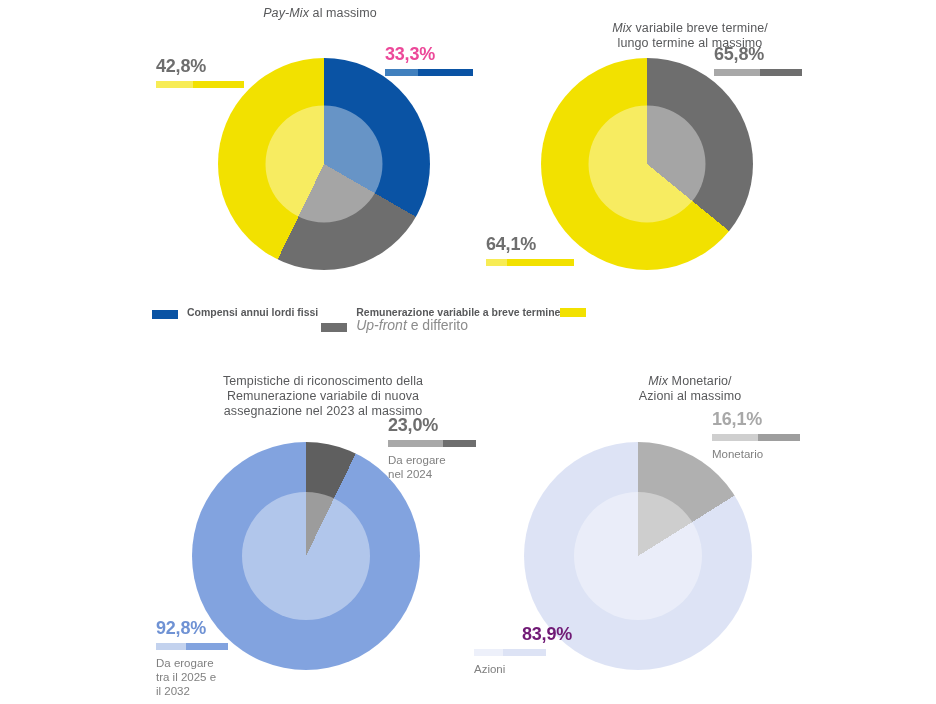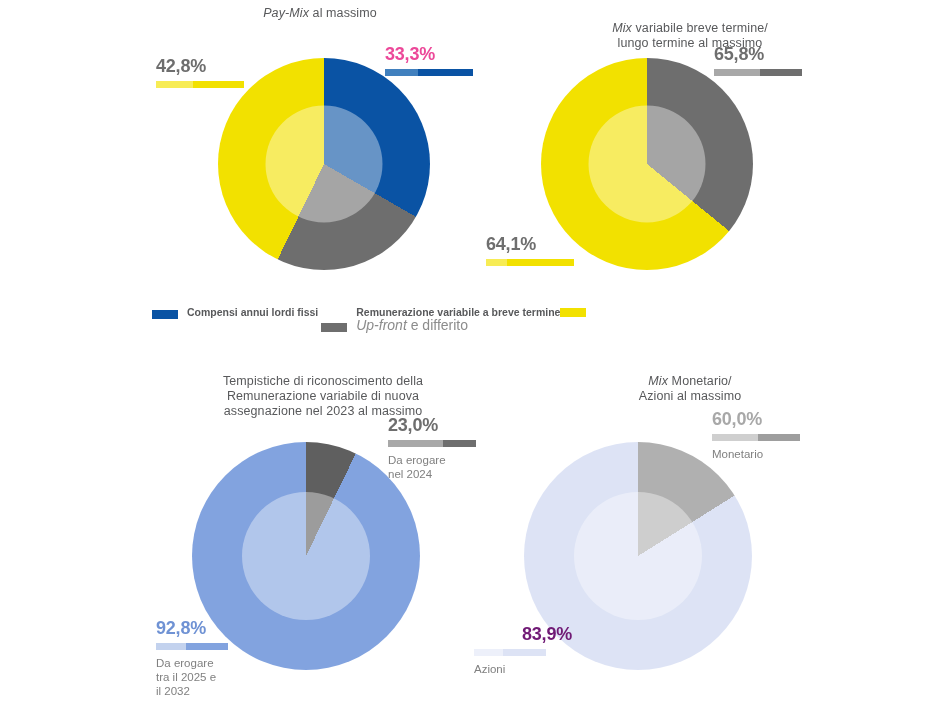--- a/index.html
+++ b/index.html
@@ -228,7 +228,7 @@
   </div>
 
   <div class="callout" style="left:712px; top:409px;">
-    <div class="pct" style="color:#A8A8A8;">60,0%</div>
+    <div class="pct" style="color:#A8A8A8;">16,1%</div>
     <div class="bar" style="width:88px;">
       <div class="seg-a" style="width:52%; background:#CFCFCF;"></div>
       <div class="seg-b" style="width:48%; background:#9E9E9E;"></div>

